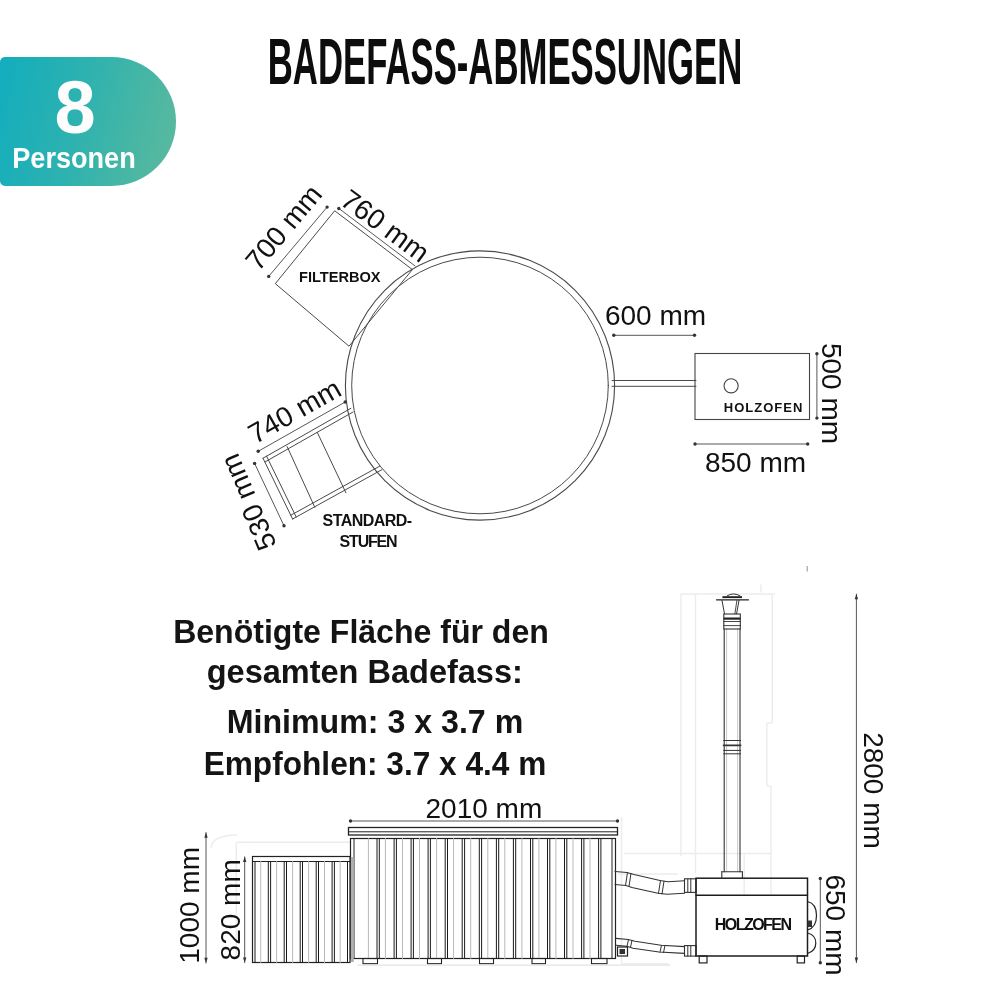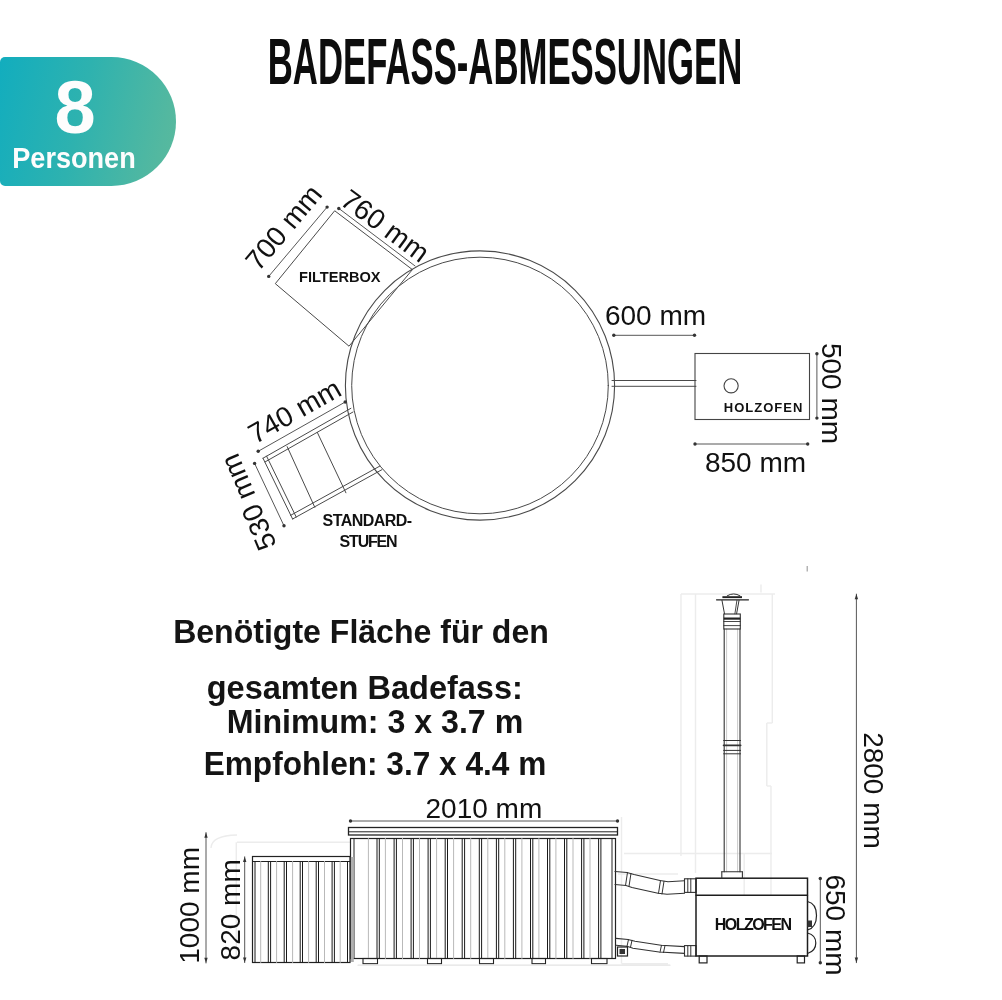--- a/index.html
+++ b/index.html
@@ -31,7 +31,7 @@
 </div>
 <div class="abs" style="left:364.8px;top:656.2px;width:0;">
 
-  <div class="abs" id="t2" style="left:0;top:16px;white-space:nowrap;font-weight:bold;color:#141414;
+  <div class="abs" id="t2" style="left:0;top:0;white-space:nowrap;font-weight:bold;color:#141414;
       font-size:32.5px;line-height:32.5px;transform:translateX(-50%) scaleX(1);">gesamten Badefass:</div>
 </div>
 <div class="abs" style="left:375.2px;top:705.5px;width:0;">

